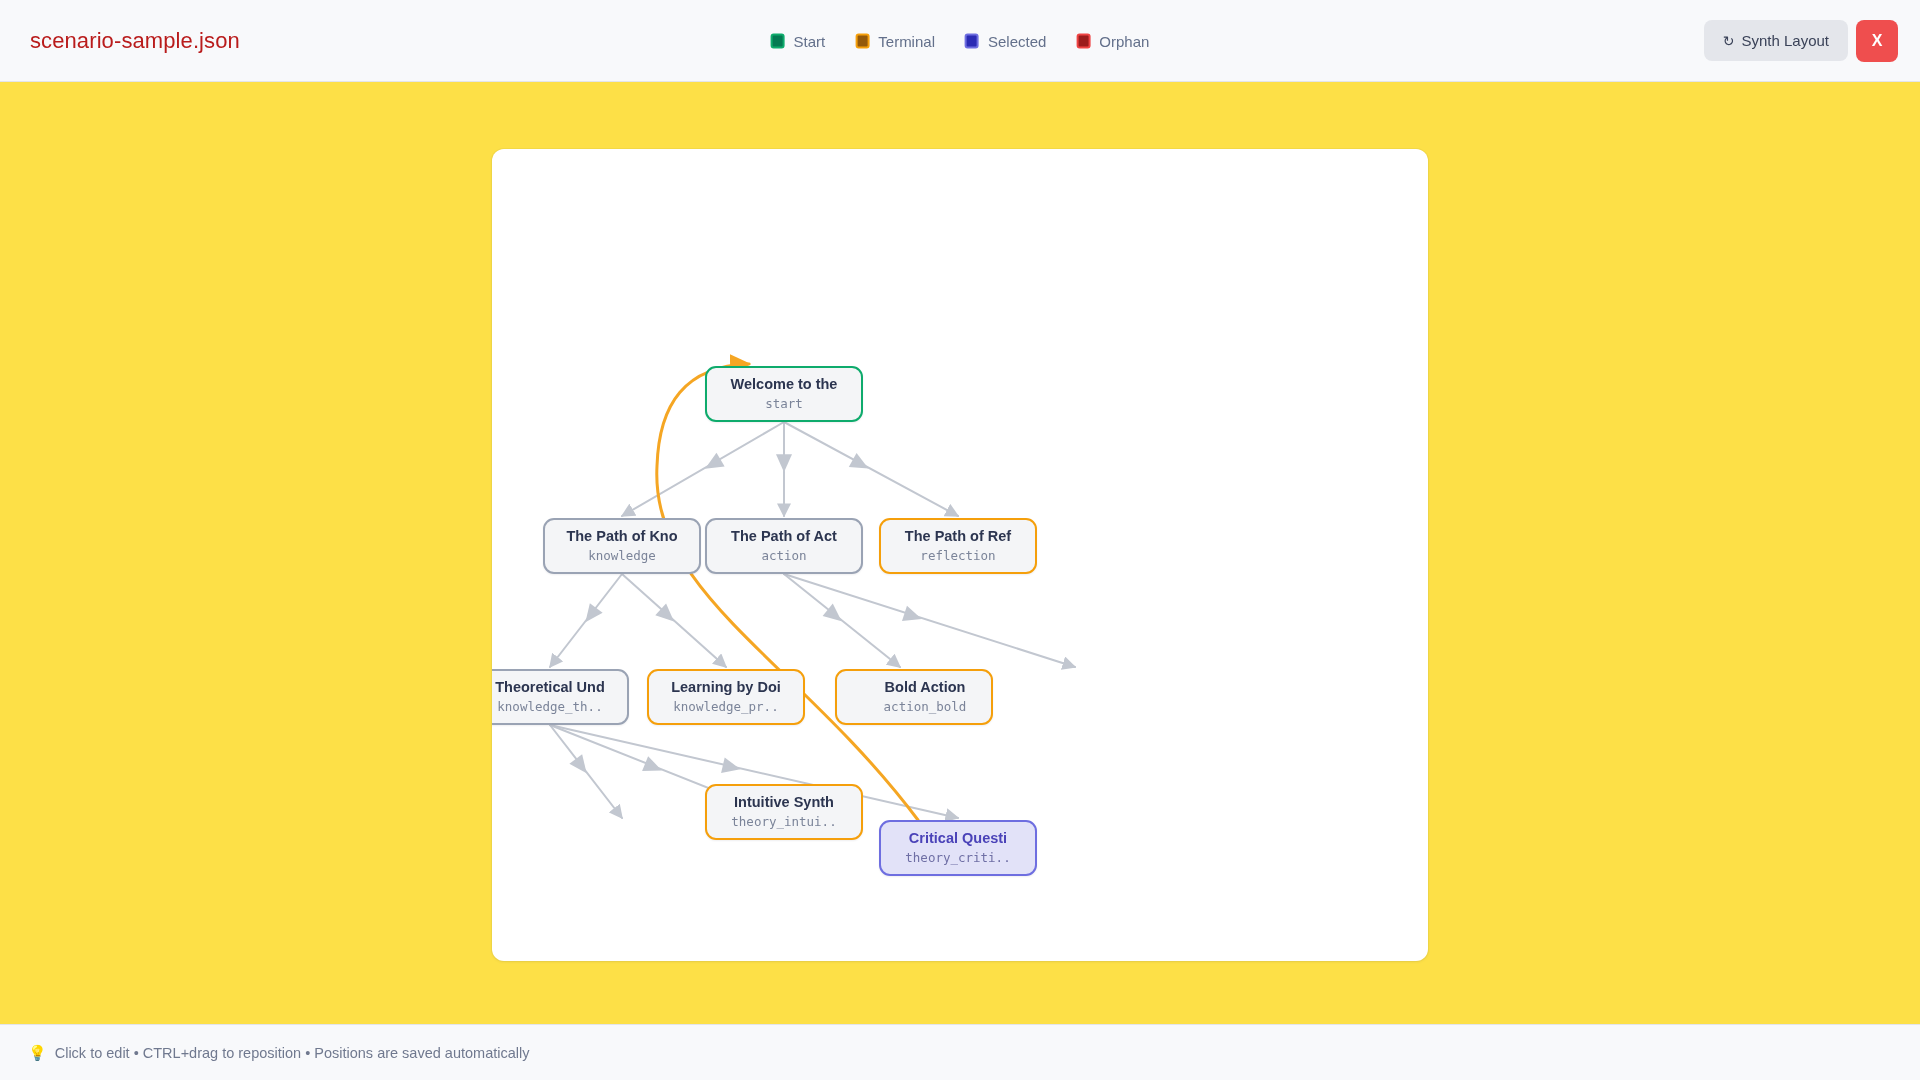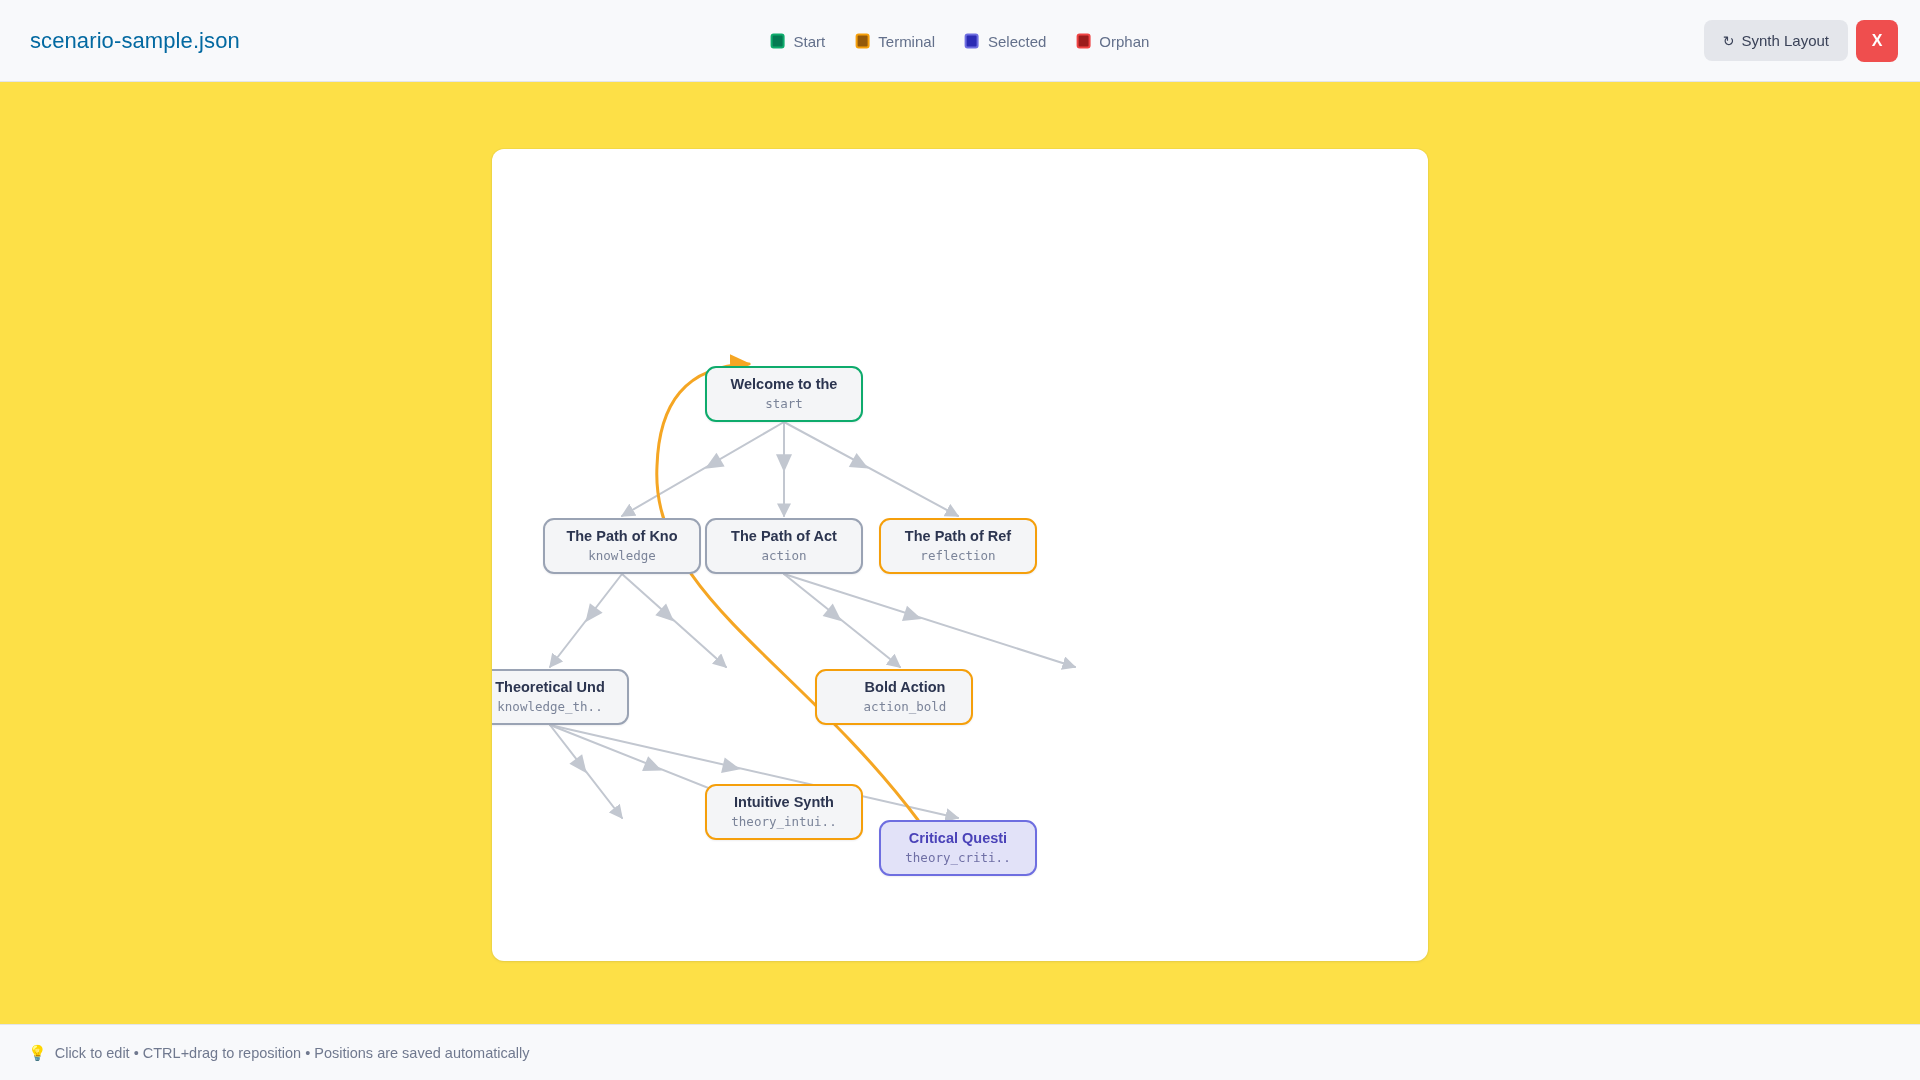--- a/index.html
+++ b/index.html
@@ -36,7 +36,7 @@
     top: 50%;
     transform: translateY(-50%);
     font-size: 22px;
-    color: #0369a1;
+    color: #b91c1c;
     letter-spacing: 0.1px;
     white-space: nowrap;
   }

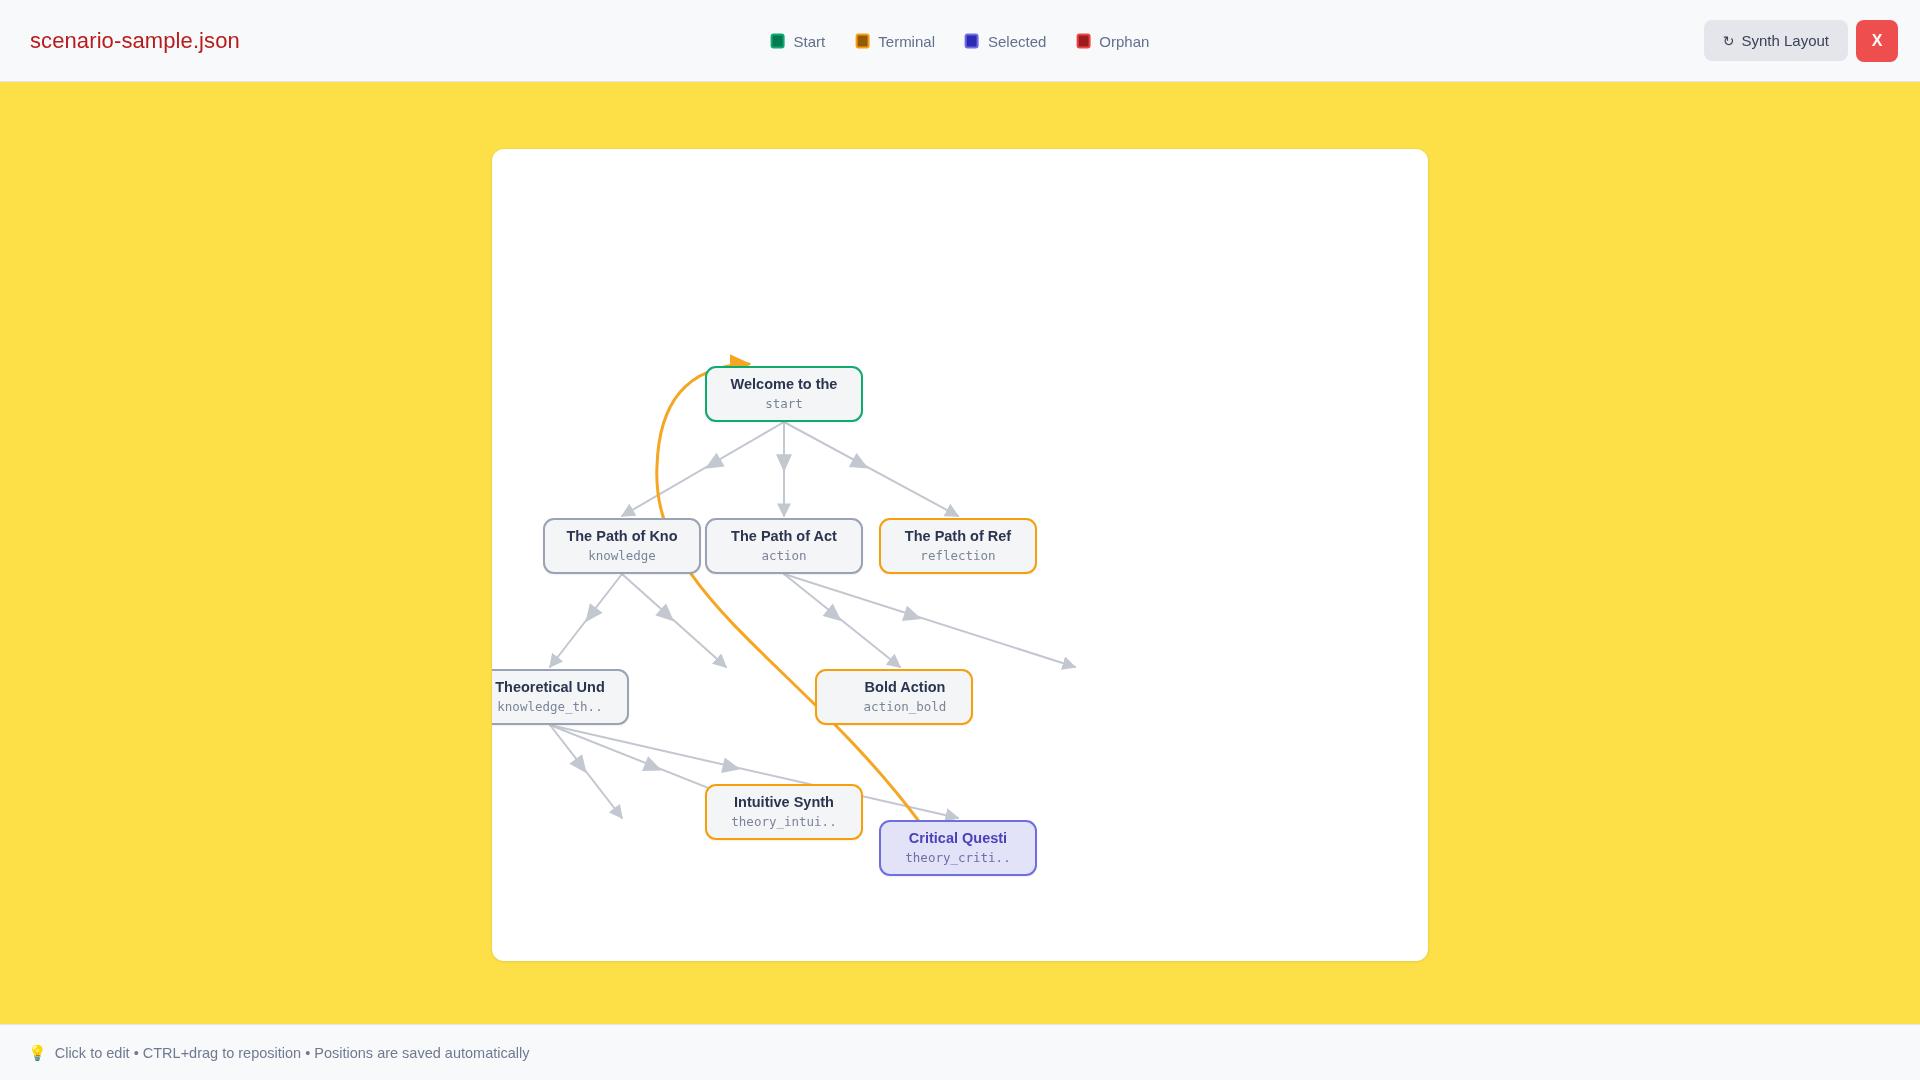--- a/index.html
+++ b/index.html
@@ -284,6 +284,10 @@
             <div class="node-title">Theoretical Und</div>
             <div class="node-id">knowledge_th..</div>
           </div>
+          <div class="node is-terminal" style="left: 155px; top: 520px;">
+            <div class="node-title">Learning by Doi</div>
+            <div class="node-id">knowledge_pr..</div>
+          </div>
           <div class="node is-terminal" style="left: 323px; top: 520px; padding-left: 28px;">
             <div class="node-title">Bold Action</div>
             <div class="node-id">action_bold</div>

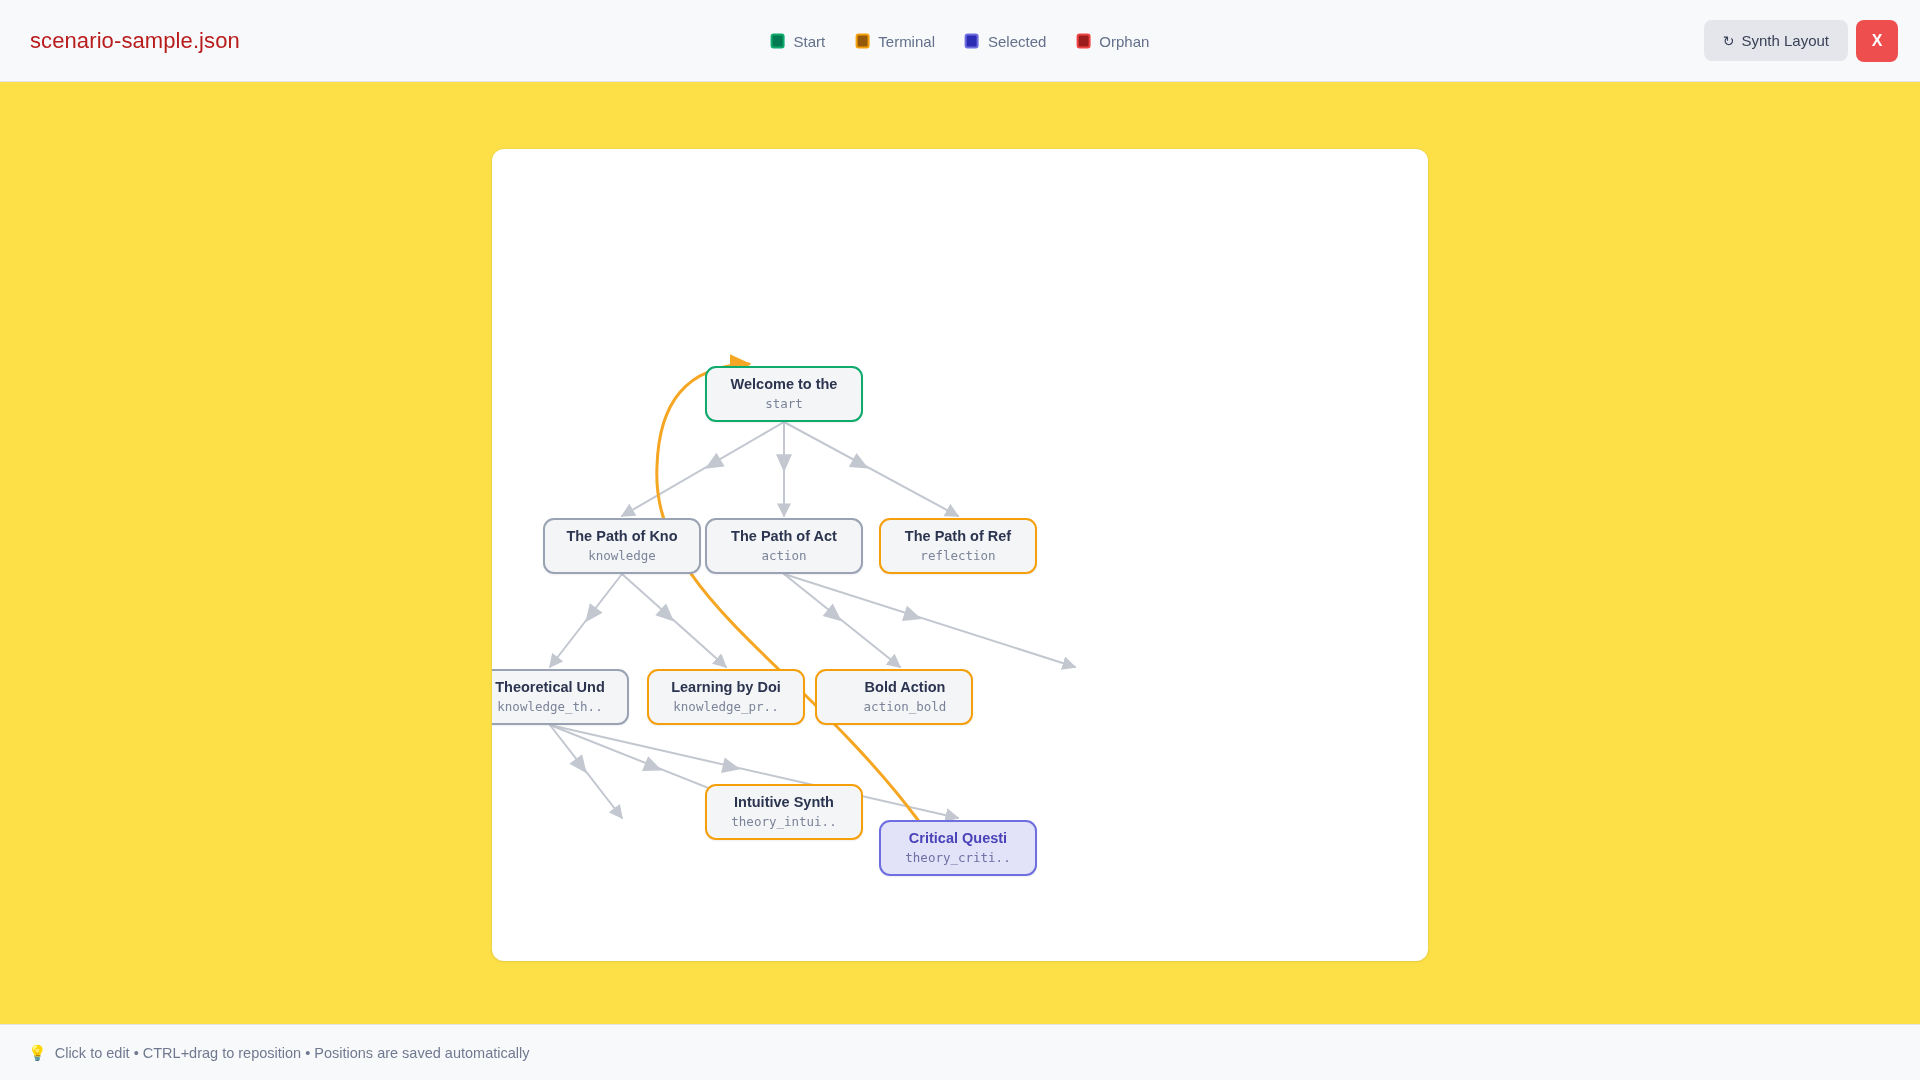--- a/index.html
+++ b/index.html
@@ -288,7 +288,7 @@
             <div class="node-title">Learning by Doi</div>
             <div class="node-id">knowledge_pr..</div>
           </div>
-          <div class="node is-terminal" style="left: 323px; top: 520px; padding-left: 28px;">
+          <div class="node is-terminal" style="left: 343px; top: 520px; padding-left: 28px;">
             <div class="node-title">Bold Action</div>
             <div class="node-id">action_bold</div>
           </div>

